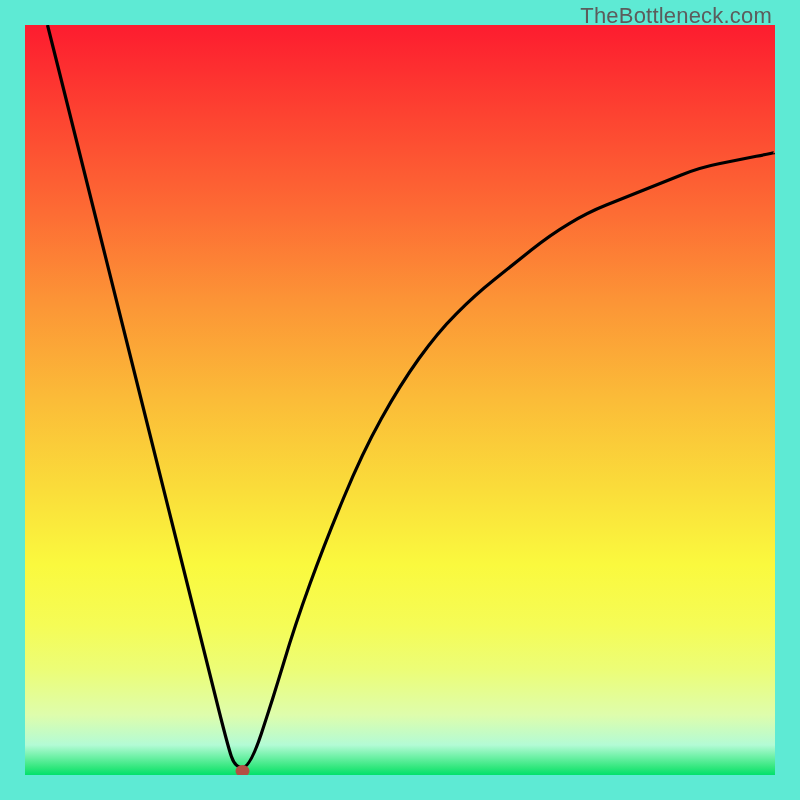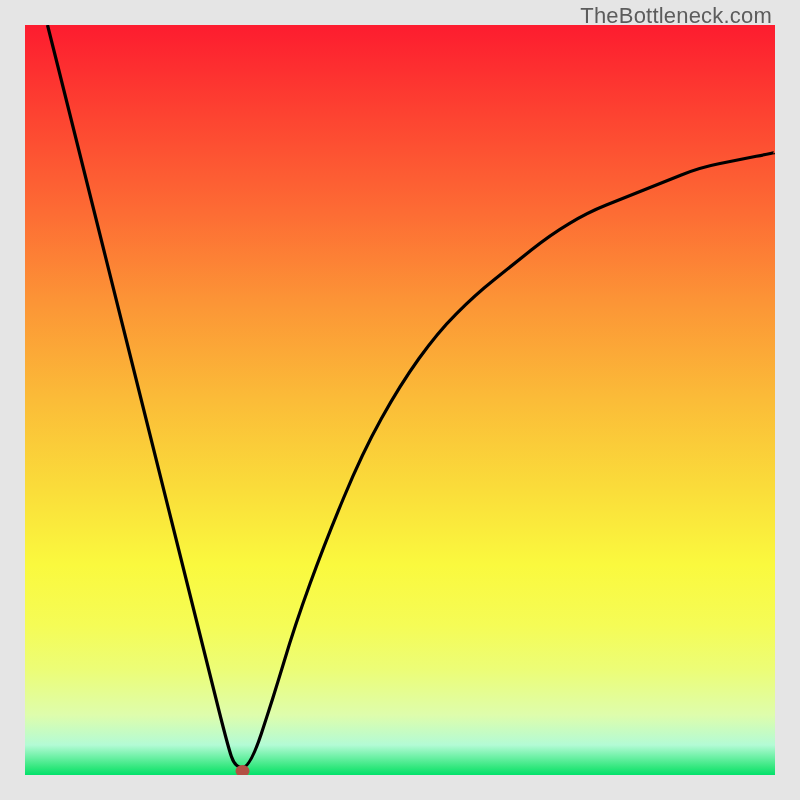--- a/index.html
+++ b/index.html
@@ -9,7 +9,7 @@
   .frame {
     position: absolute;
     inset: 0;
-    background: #e5e5e5;
+    background: #5eead4;
   }
 
   .plot {

